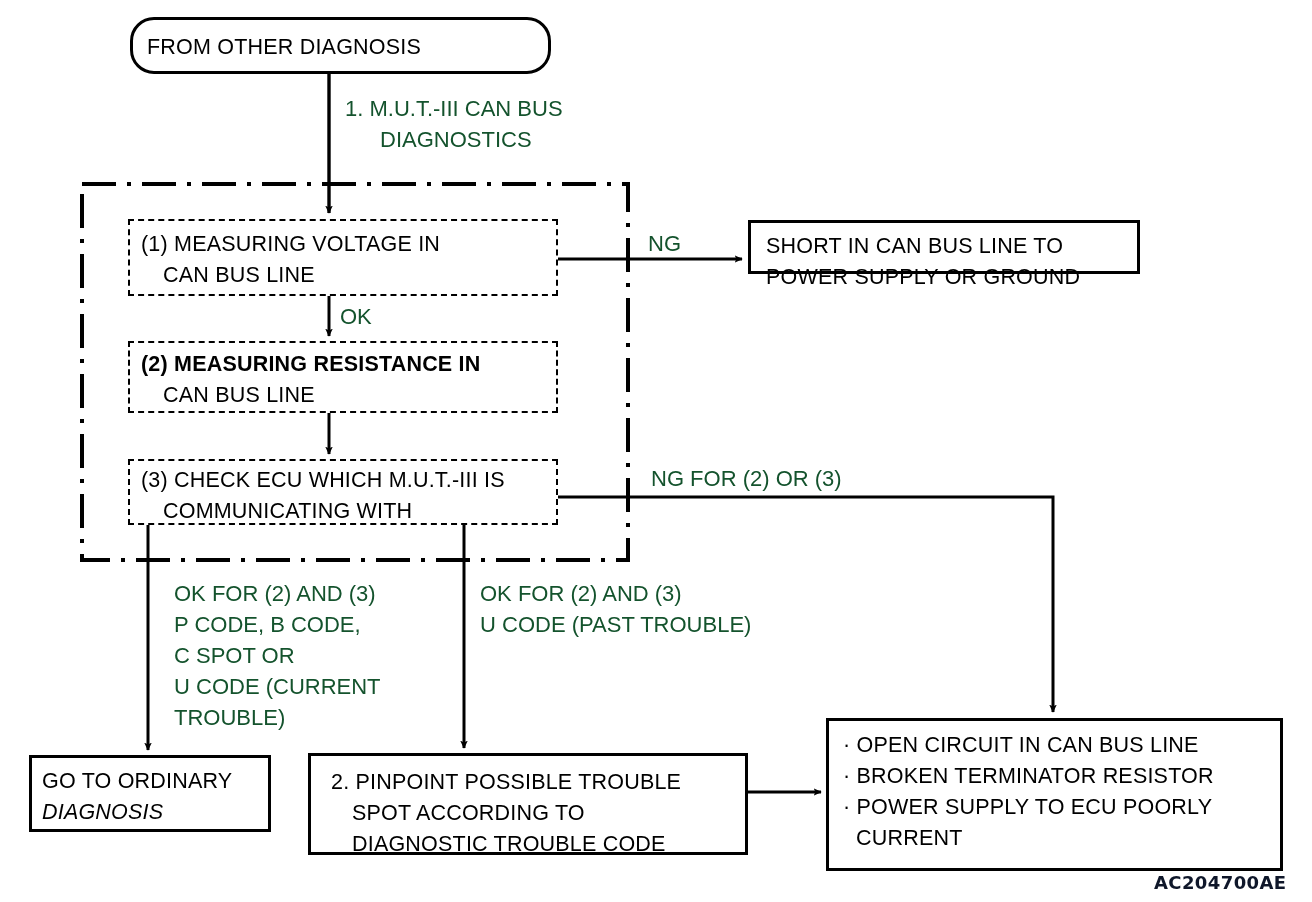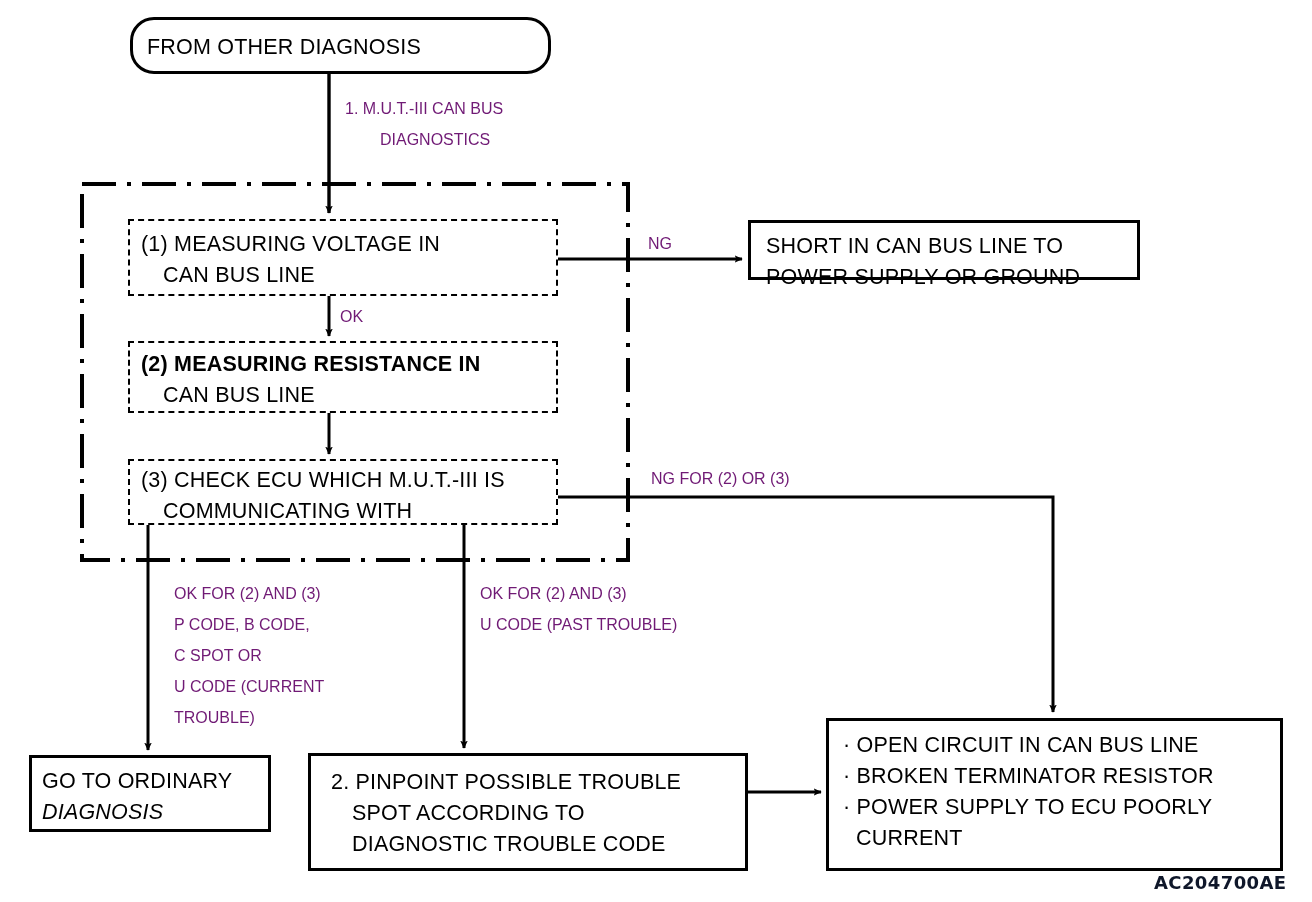--- a/index.html
+++ b/index.html
@@ -38,10 +38,10 @@
   }
   .label {
     position: absolute;
-    font-size: 16px;
+    font-size: 22px;
     line-height: 31px;
     white-space: pre;
-    color: #701a75;
+    color: #14532d;
   }
   .code {
     position: absolute;

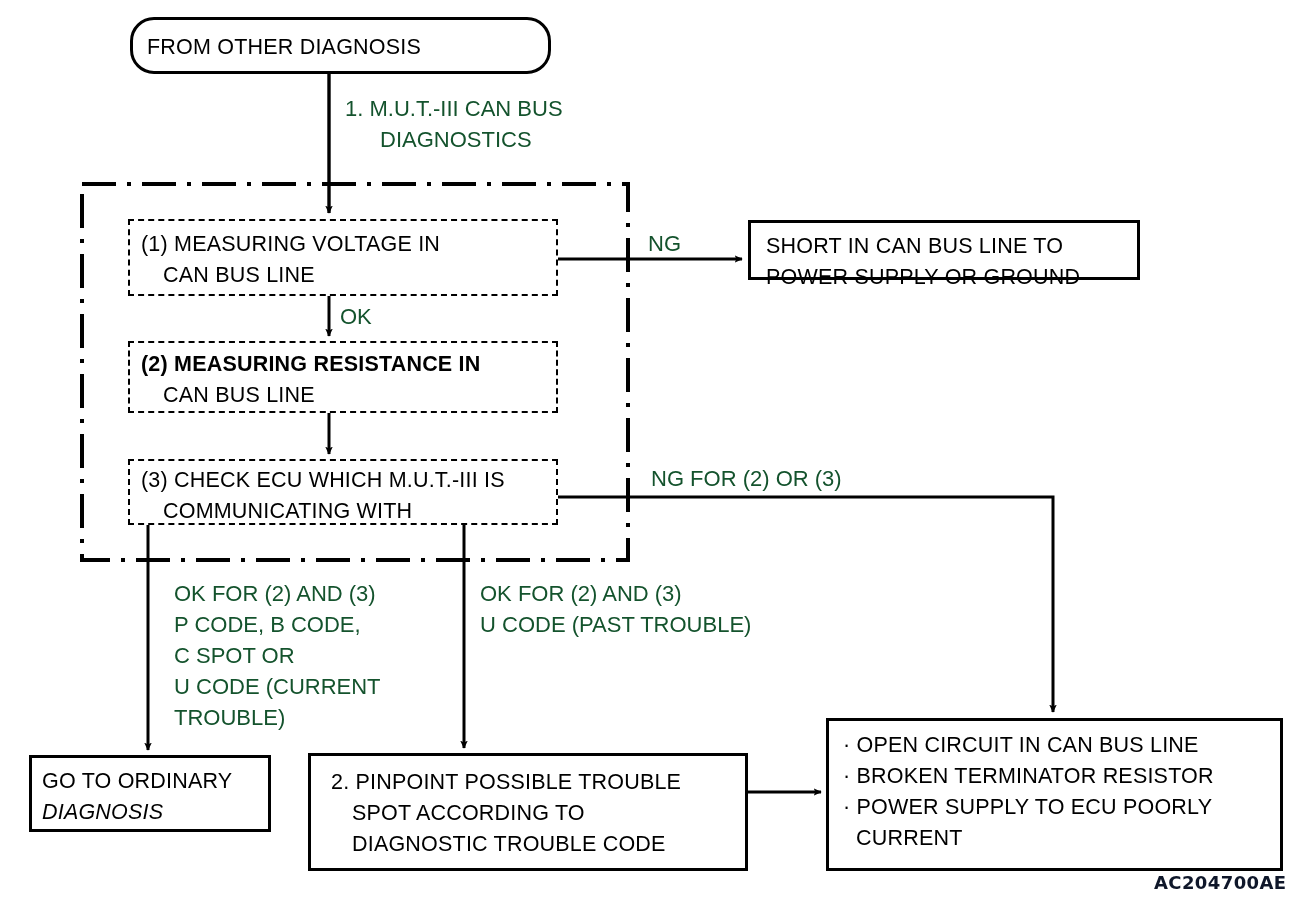--- a/index.html
+++ b/index.html
@@ -95,7 +95,7 @@
     <div class="txt" style="left:14px; top:12px;">FROM OTHER DIAGNOSIS</div>
   </div>
 
-  <div class="box" style="left:748px; top:220px; width:392px; height:60px;">
+  <div class="box" style="left:748px; top:220px; width:392px; height:54px;">
     <div class="txt" style="left:15px; top:8px;">SHORT IN CAN BUS LINE TO</div>
     <div class="txt" style="left:15px; top:39px;">POWER SUPPLY OR GROUND</div>
   </div>

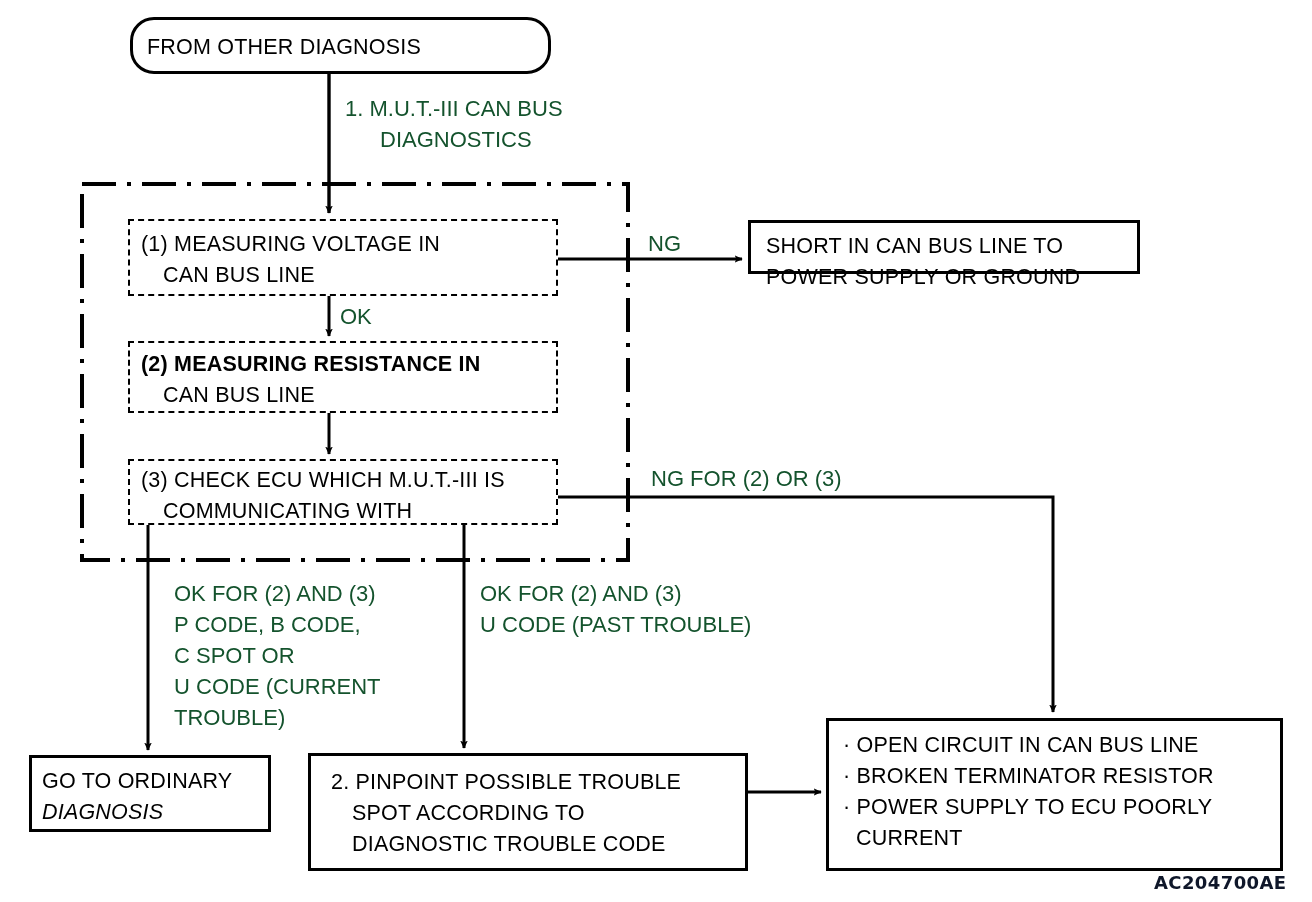--- a/index.html
+++ b/index.html
@@ -105,7 +105,7 @@
     <div class="txt" style="left:10px; top:39px;font-style:italic;">DIAGNOSIS</div>
   </div>
 
-  <div class="box" style="left:308px; top:753px; width:440px; height:118px;">
+  <div class="box" style="left:308px; top:753px; width:440px; height:102px;">
     <div class="txt" style="left:20px; top:11px;">2. PINPOINT POSSIBLE TROUBLE</div>
     <div class="txt" style="left:41px; top:42px;">SPOT ACCORDING TO</div>
     <div class="txt" style="left:41px; top:73px;">DIAGNOSTIC TROUBLE CODE</div>

